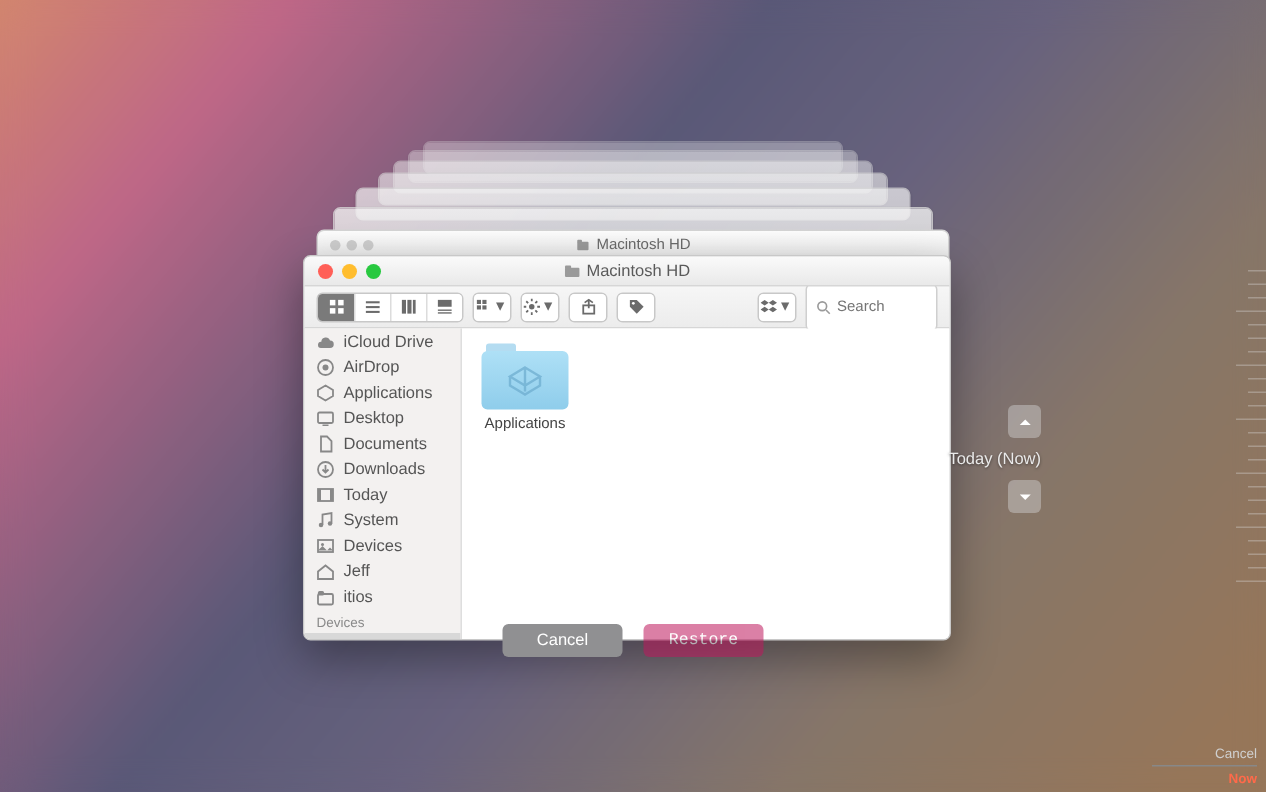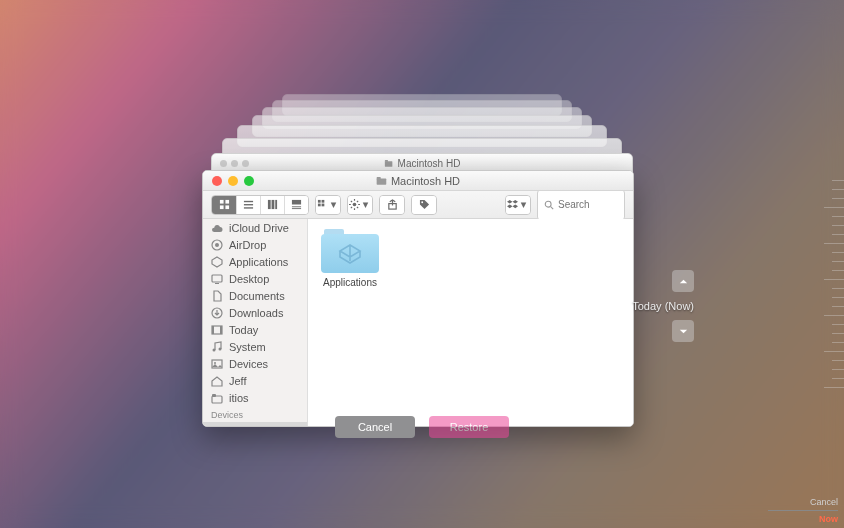--- a/index.html
+++ b/index.html
@@ -101,7 +101,7 @@
   width:80px; height:22px; border:0; border-radius:4px; font-size:11px; color:#fff;
   background:#909092; cursor:pointer;
 }
-.footer button.dis { background:#ec4899; opacity:.55; cursor:default; }
+.footer button.dis { background:#be185d; opacity:.55; cursor:default;font-family:Liberation Mono, monospace; }
 
 .timeline {
   position:absolute; right:150px; top:270px; z-index:3; display:flex; flex-direction:column; align-items:flex-end; gap:8px;

